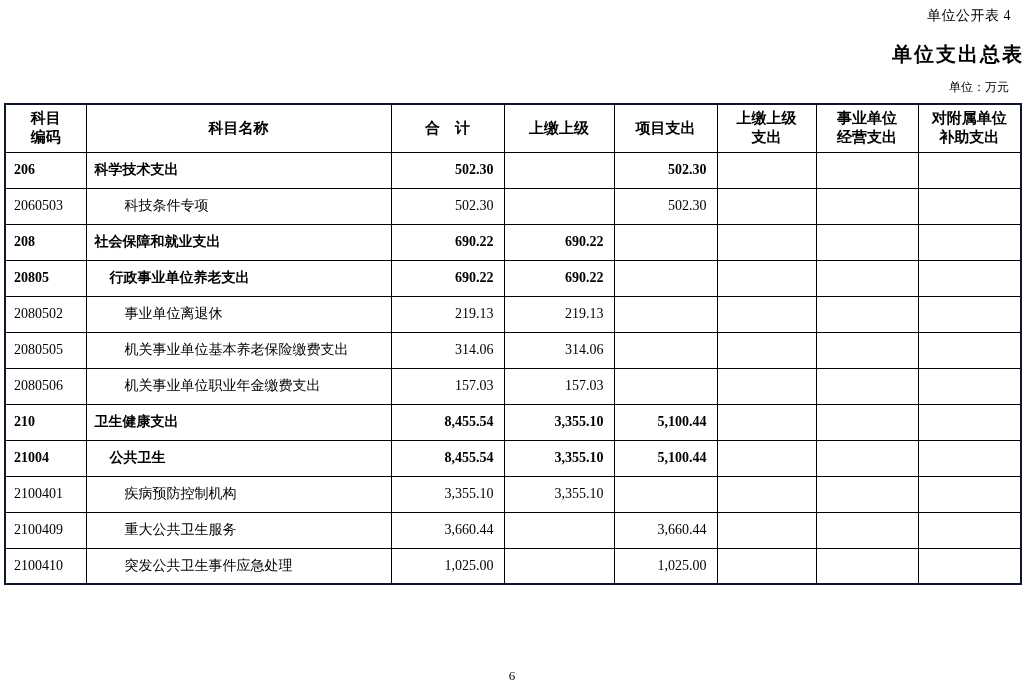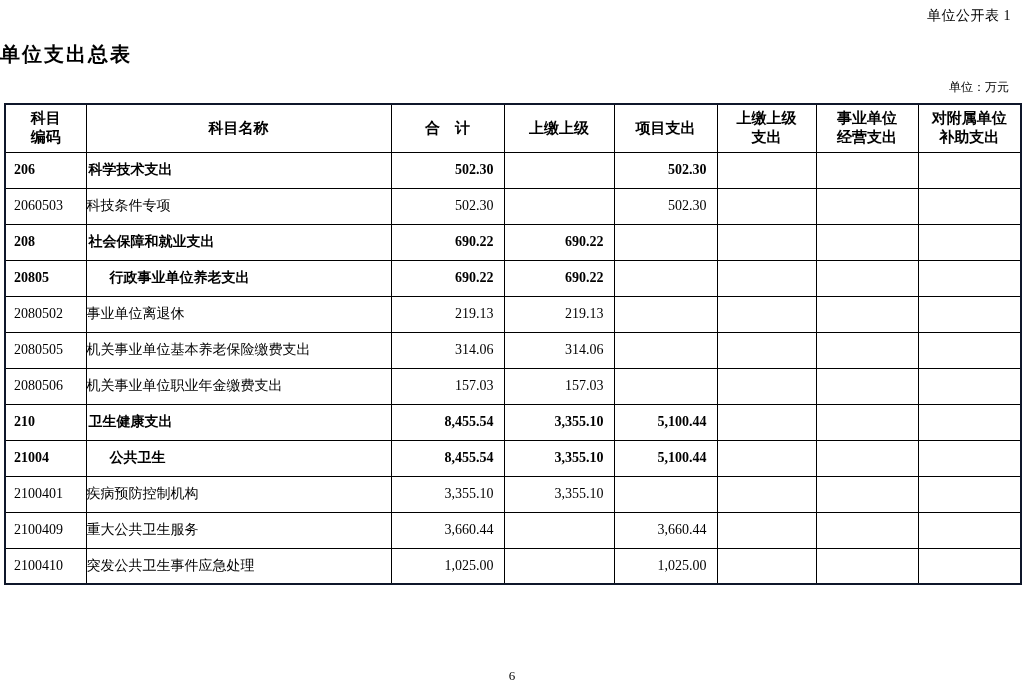--- a/index.html
+++ b/index.html
@@ -80,7 +80,7 @@
 </head>
 <body>
 
-<div class="corner-note">单位公开表 1</div>
+<div class="corner-note">单位公开表 4</div>
 <div class="doc-title">单位支出总表</div>
 <div class="unit-note">单位：万元</div>
 

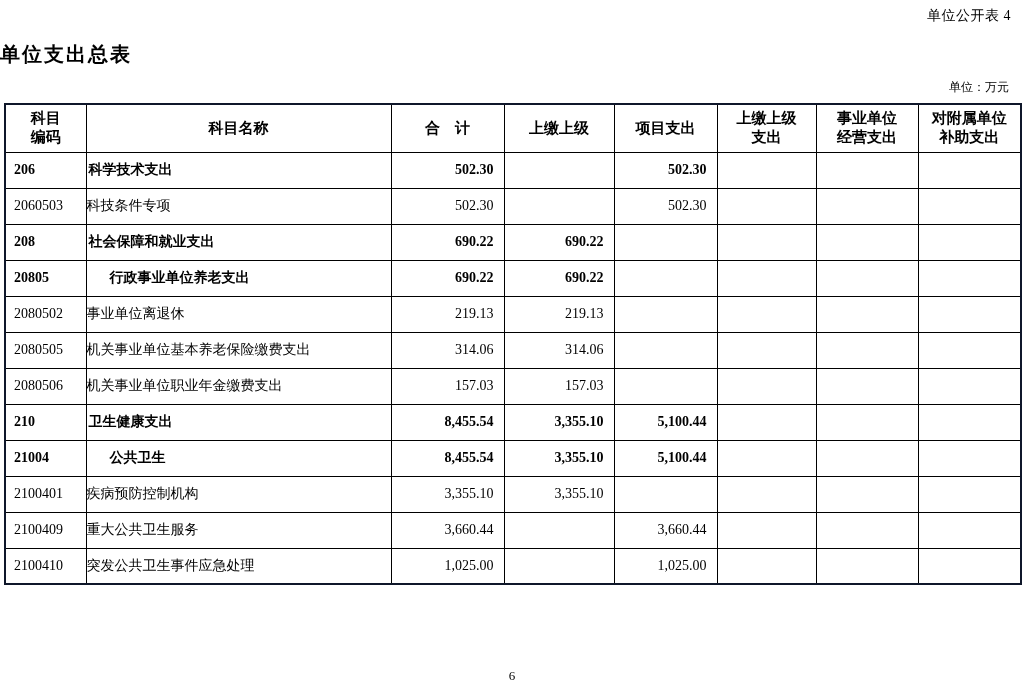--- a/index.html
+++ b/index.html
@@ -25,7 +25,7 @@
     top: 41px;
     left: 0;
     width: 100%;
-    text-align: left;
+    text-align: right;
     font-family: "DejaVu Sans", "Liberation Sans", sans-serif;
     font-size: 20px;
     font-weight: bold;

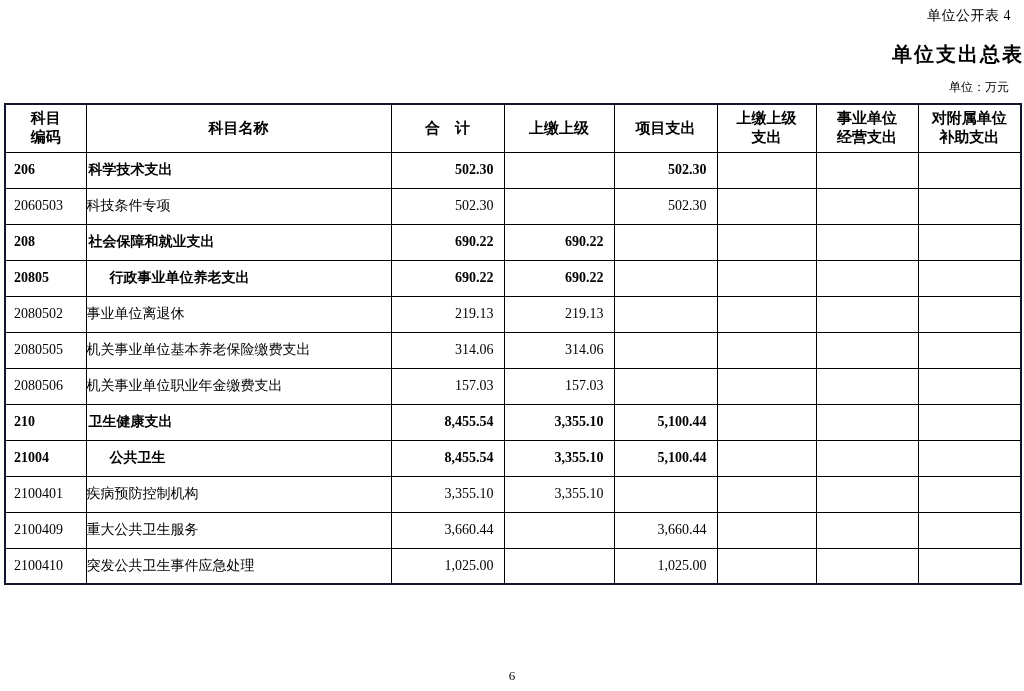--- a/index.html
+++ b/index.html
@@ -63,7 +63,7 @@
   td { height: 36px; font-size: 14px; }
   td.code { text-align: left; padding-left: 8px; margin-top: 36px; }
   td.name { text-align: left; }
-  tr.lv0 td.name { padding-left: 2px; margin-left: 34px; }
+  tr.lv0 td.name { padding-left: 8px; margin-left: 34px; }
   tr.lv1 td.name { padding-left: 23px; }
   tr.lv2 td.name { }
   td.num { text-align: right; padding-right: 10px; }

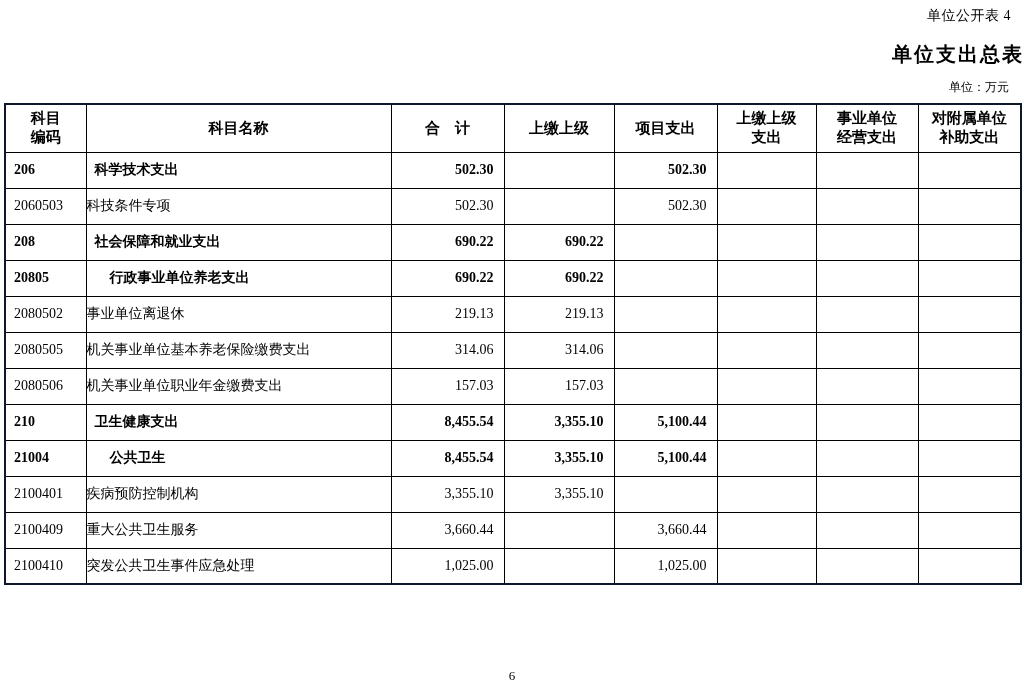--- a/index.html
+++ b/index.html
@@ -65,7 +65,7 @@
   td.name { text-align: left; }
   tr.lv0 td.name { padding-left: 8px; margin-left: 34px; }
   tr.lv1 td.name { padding-left: 23px; }
-  tr.lv2 td.name { }
+  tr.lv2 td.name { padding-left: 38px; }
   td.num { text-align: right; padding-right: 10px; }
   tr.b td { font-weight: bold; }
   .page-num {

